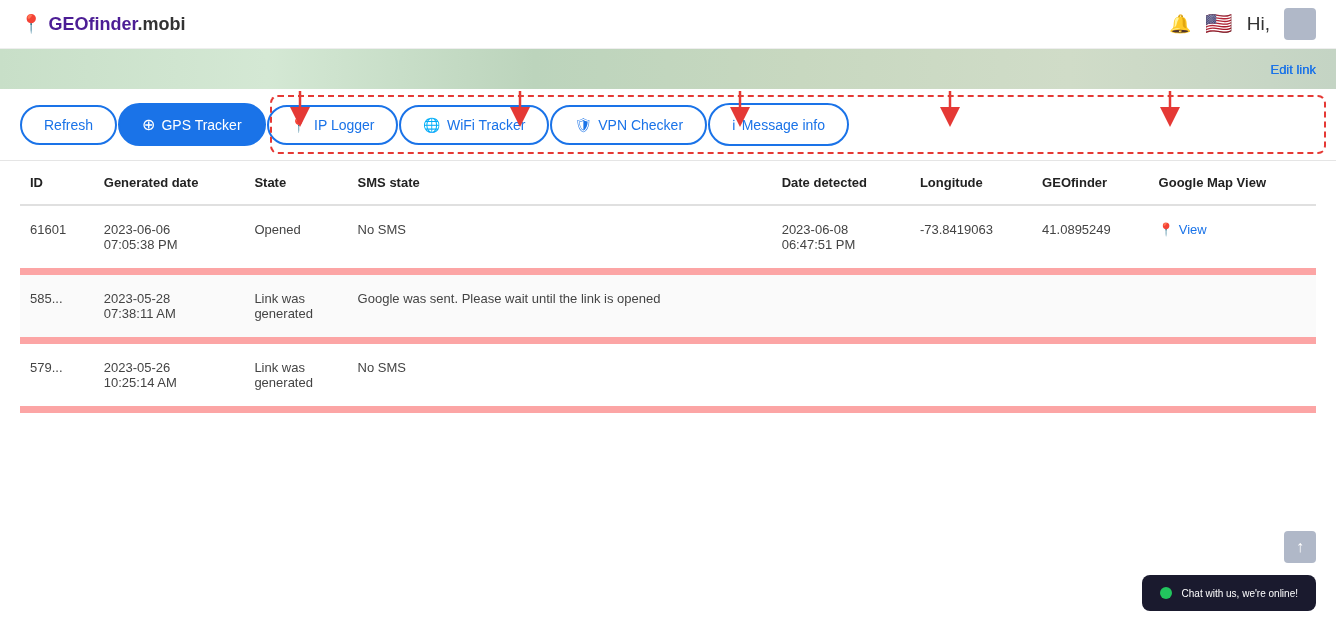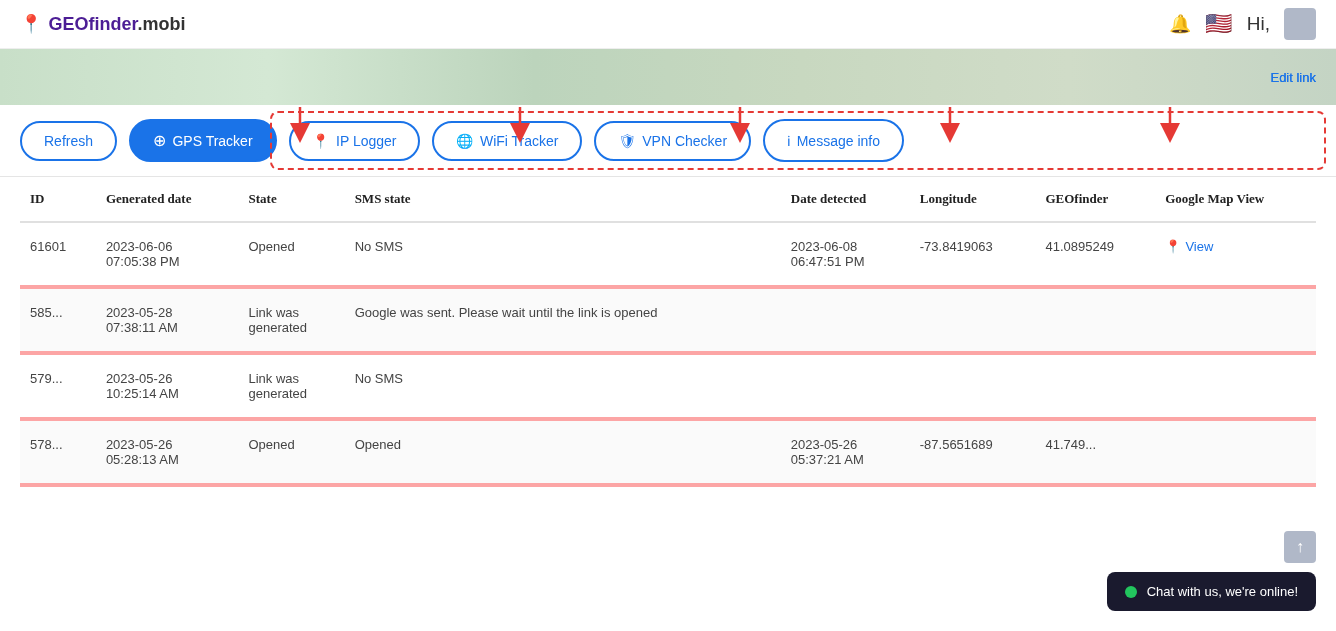--- a/index.html
+++ b/index.html
@@ -38,7 +38,7 @@
 
     
     .map-bar {
-      height: 56px;
+      height: 40px;
       background: linear-gradient(90deg, #c8dfc8 0%, #d4e8d4 20%, #bcd4bc 40%, #c8d8c0 60%, #d0dcc8 80%, #c4d4c4 100%);
       position: relative;
       overflow: hidden;

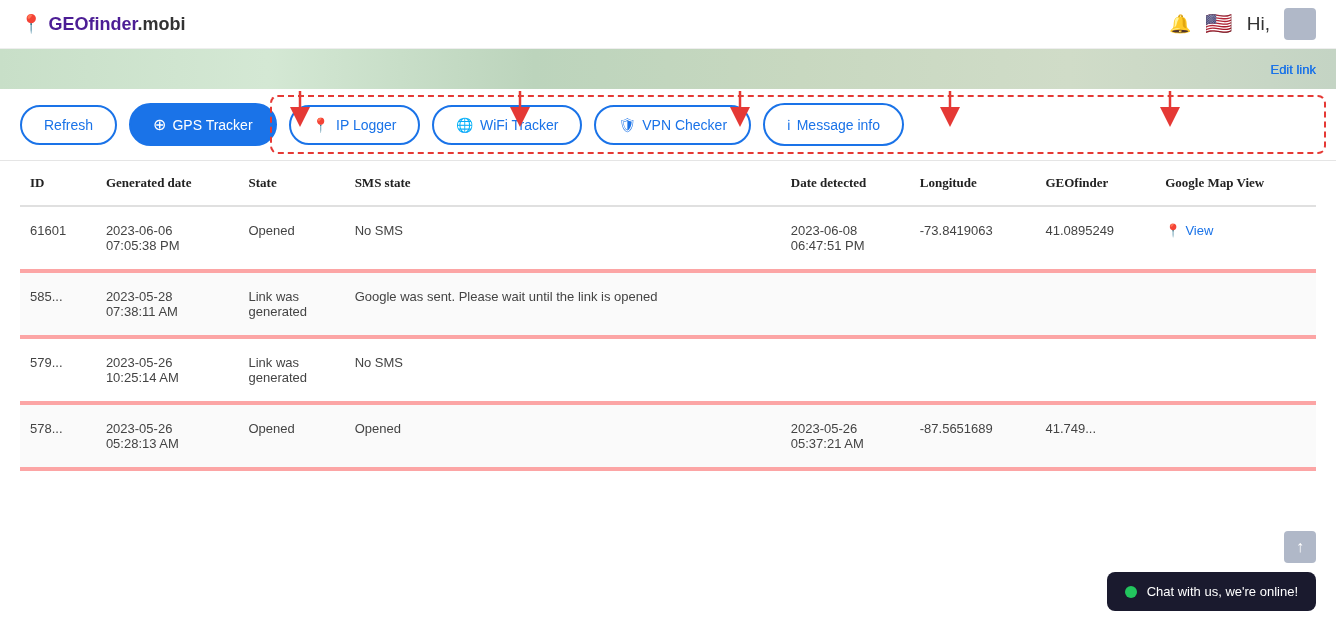--- a/index.html
+++ b/index.html
@@ -58,7 +58,7 @@
     .toolbar {
       display: flex;
       align-items: center;
-      gap: 12px;
+      gap: 1px;
       padding: 14px 20px;
       background: #fff;
       border-bottom: 1px solid #e5e5e5;

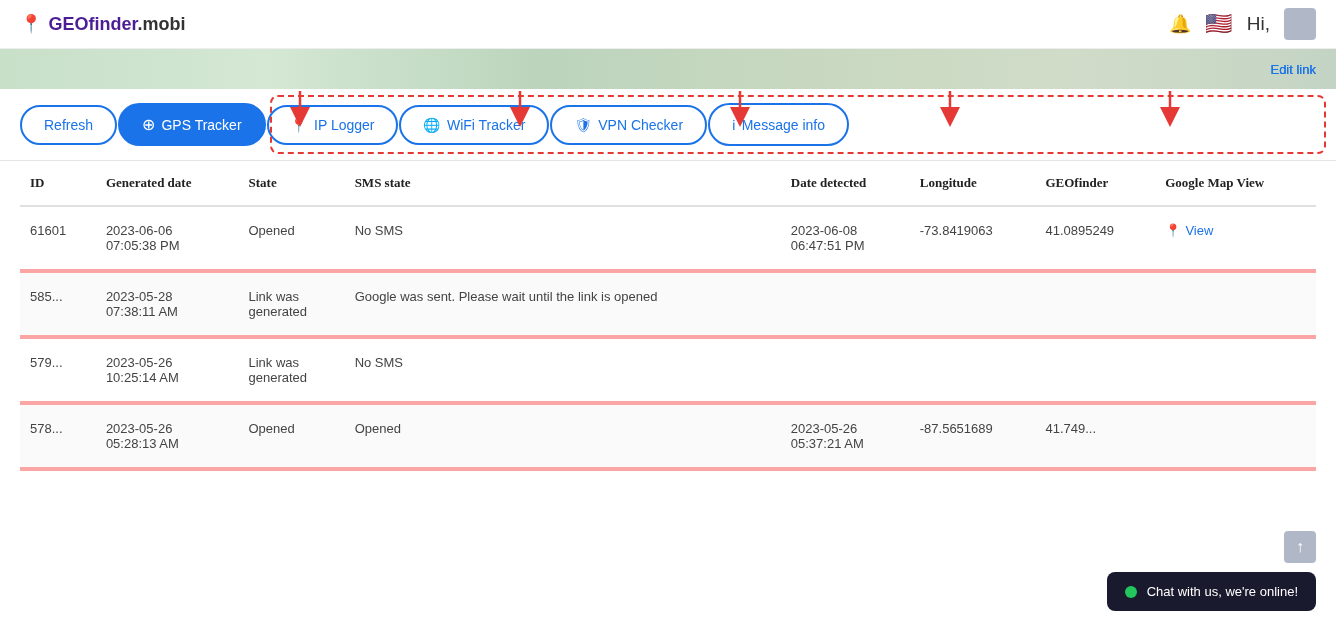--- a/index.html
+++ b/index.html
@@ -116,7 +116,6 @@
       font-weight: 600;
       font-size: 13px;
       color: #222;
-      font-family: Liberation Serif, serif;
     }
     tbody tr {
       border-bottom: 4px solid #fca5a5;

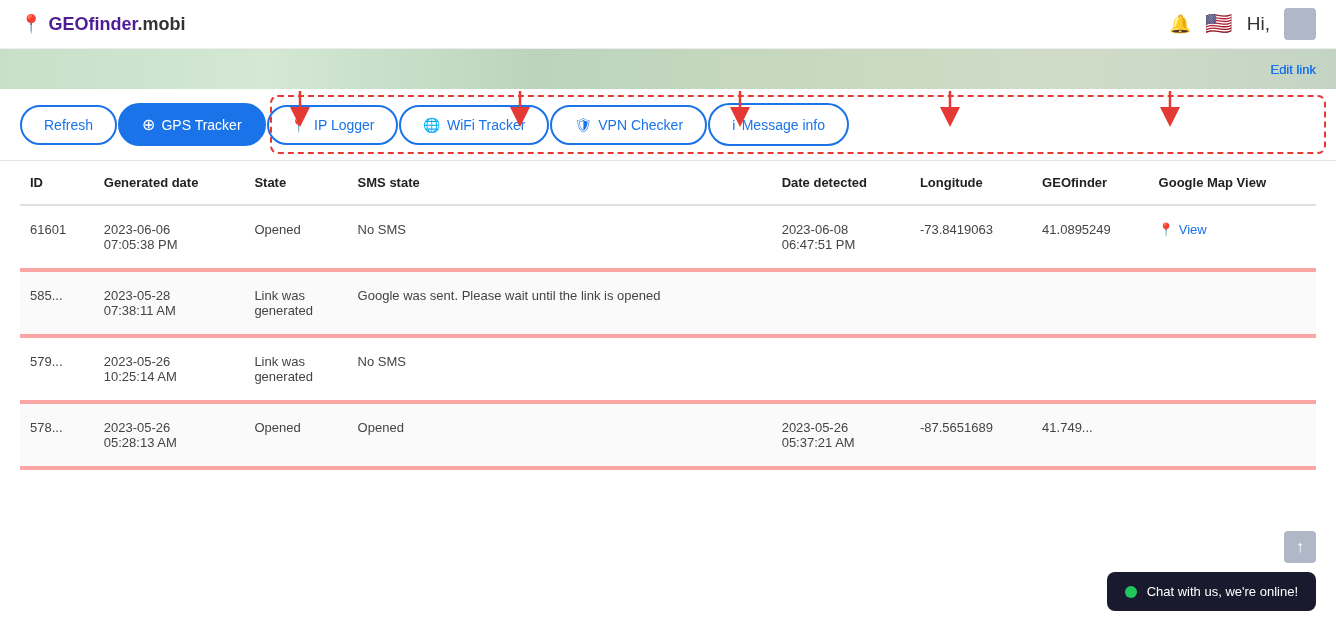--- a/index.html
+++ b/index.html
@@ -118,7 +118,7 @@
       color: #222;
     }
     tbody tr {
-      border-bottom: 4px solid #fca5a5;
+      border-bottom: 7px solid #fca5a5;
     }
     tbody tr:nth-child(odd) { background: #fff; }
     tbody tr:nth-child(even) { background: #fafafa; }

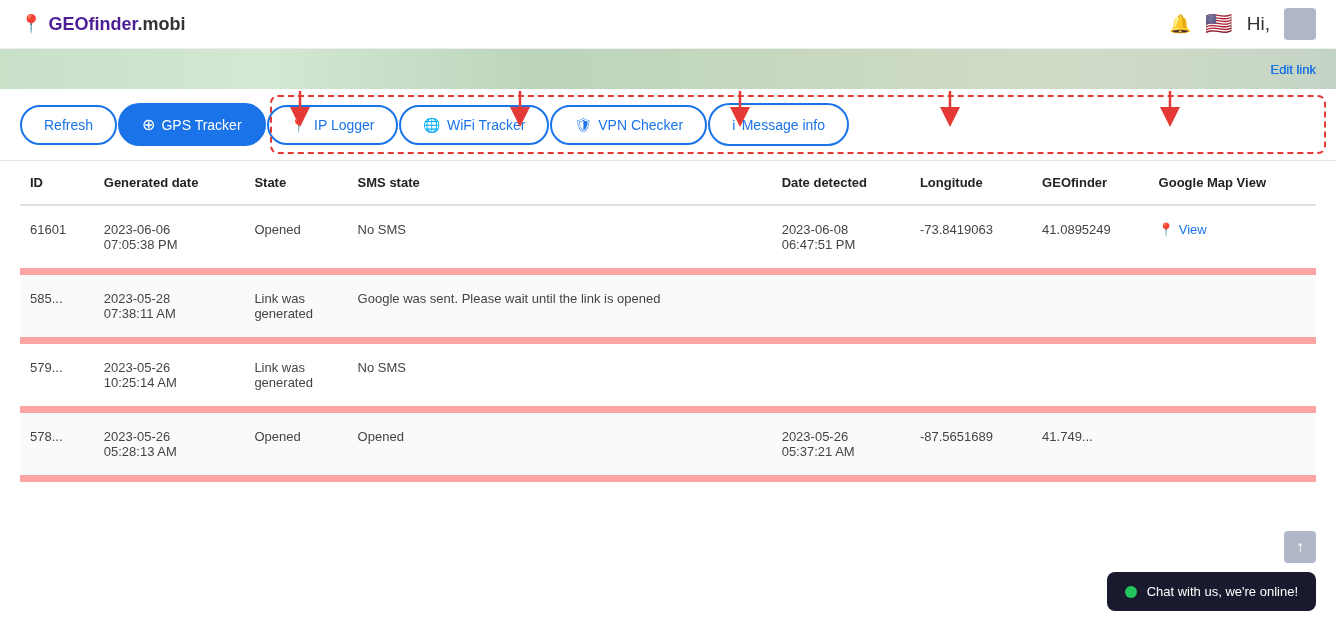--- a/index.html
+++ b/index.html
@@ -309,16 +309,6 @@
         <td></td>
       </tr>
 
-      <tr>
-        <td>578...</td>
-        <td>2023-05-26<br>05:28:13 AM</td>
-        <td>Opened</td>
-        <td>Opened</td>
-        <td>2023-05-26<br>05:37:21 AM</td>
-        <td>-87.5651689</td>
-        <td>41.749...</td>
-        <td></td>
-      </tr>
     </tbody>
   </table>
 </div>

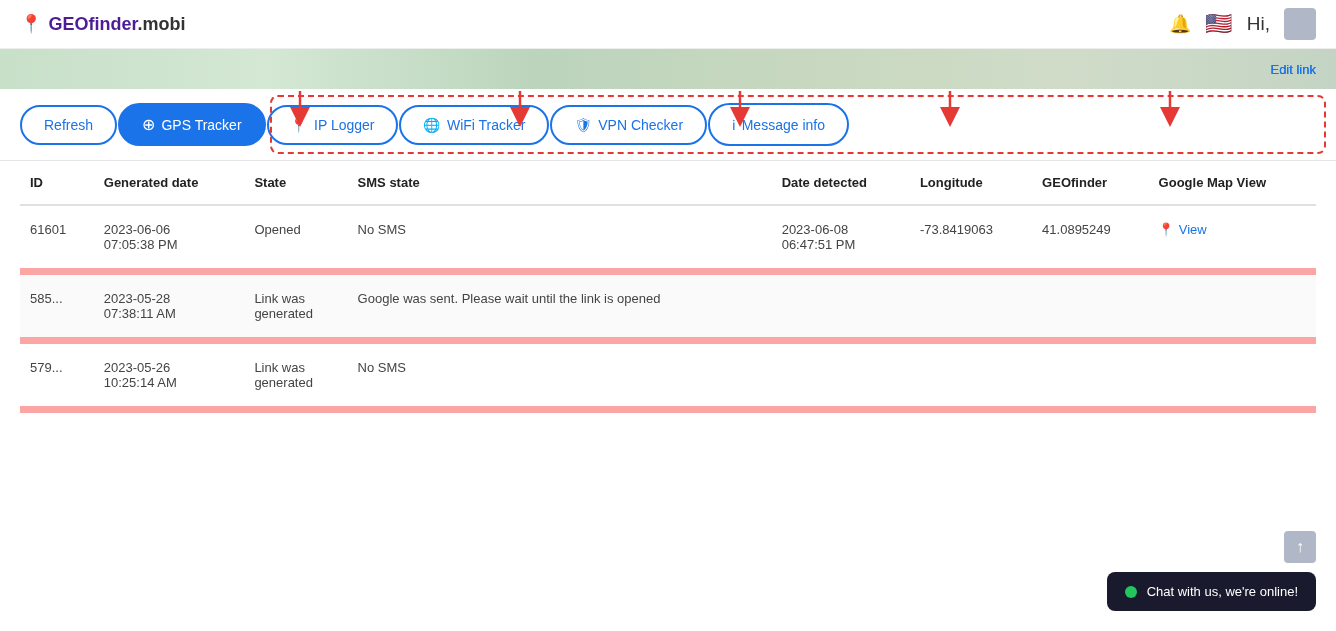--- a/index.html
+++ b/index.html
@@ -146,7 +146,7 @@
       color: #fff;
       padding: 12px 18px;
       border-radius: 8px;
-      font-size: 13px;
+      font-size: 10px;
       display: flex;
       align-items: center;
       gap: 10px;

